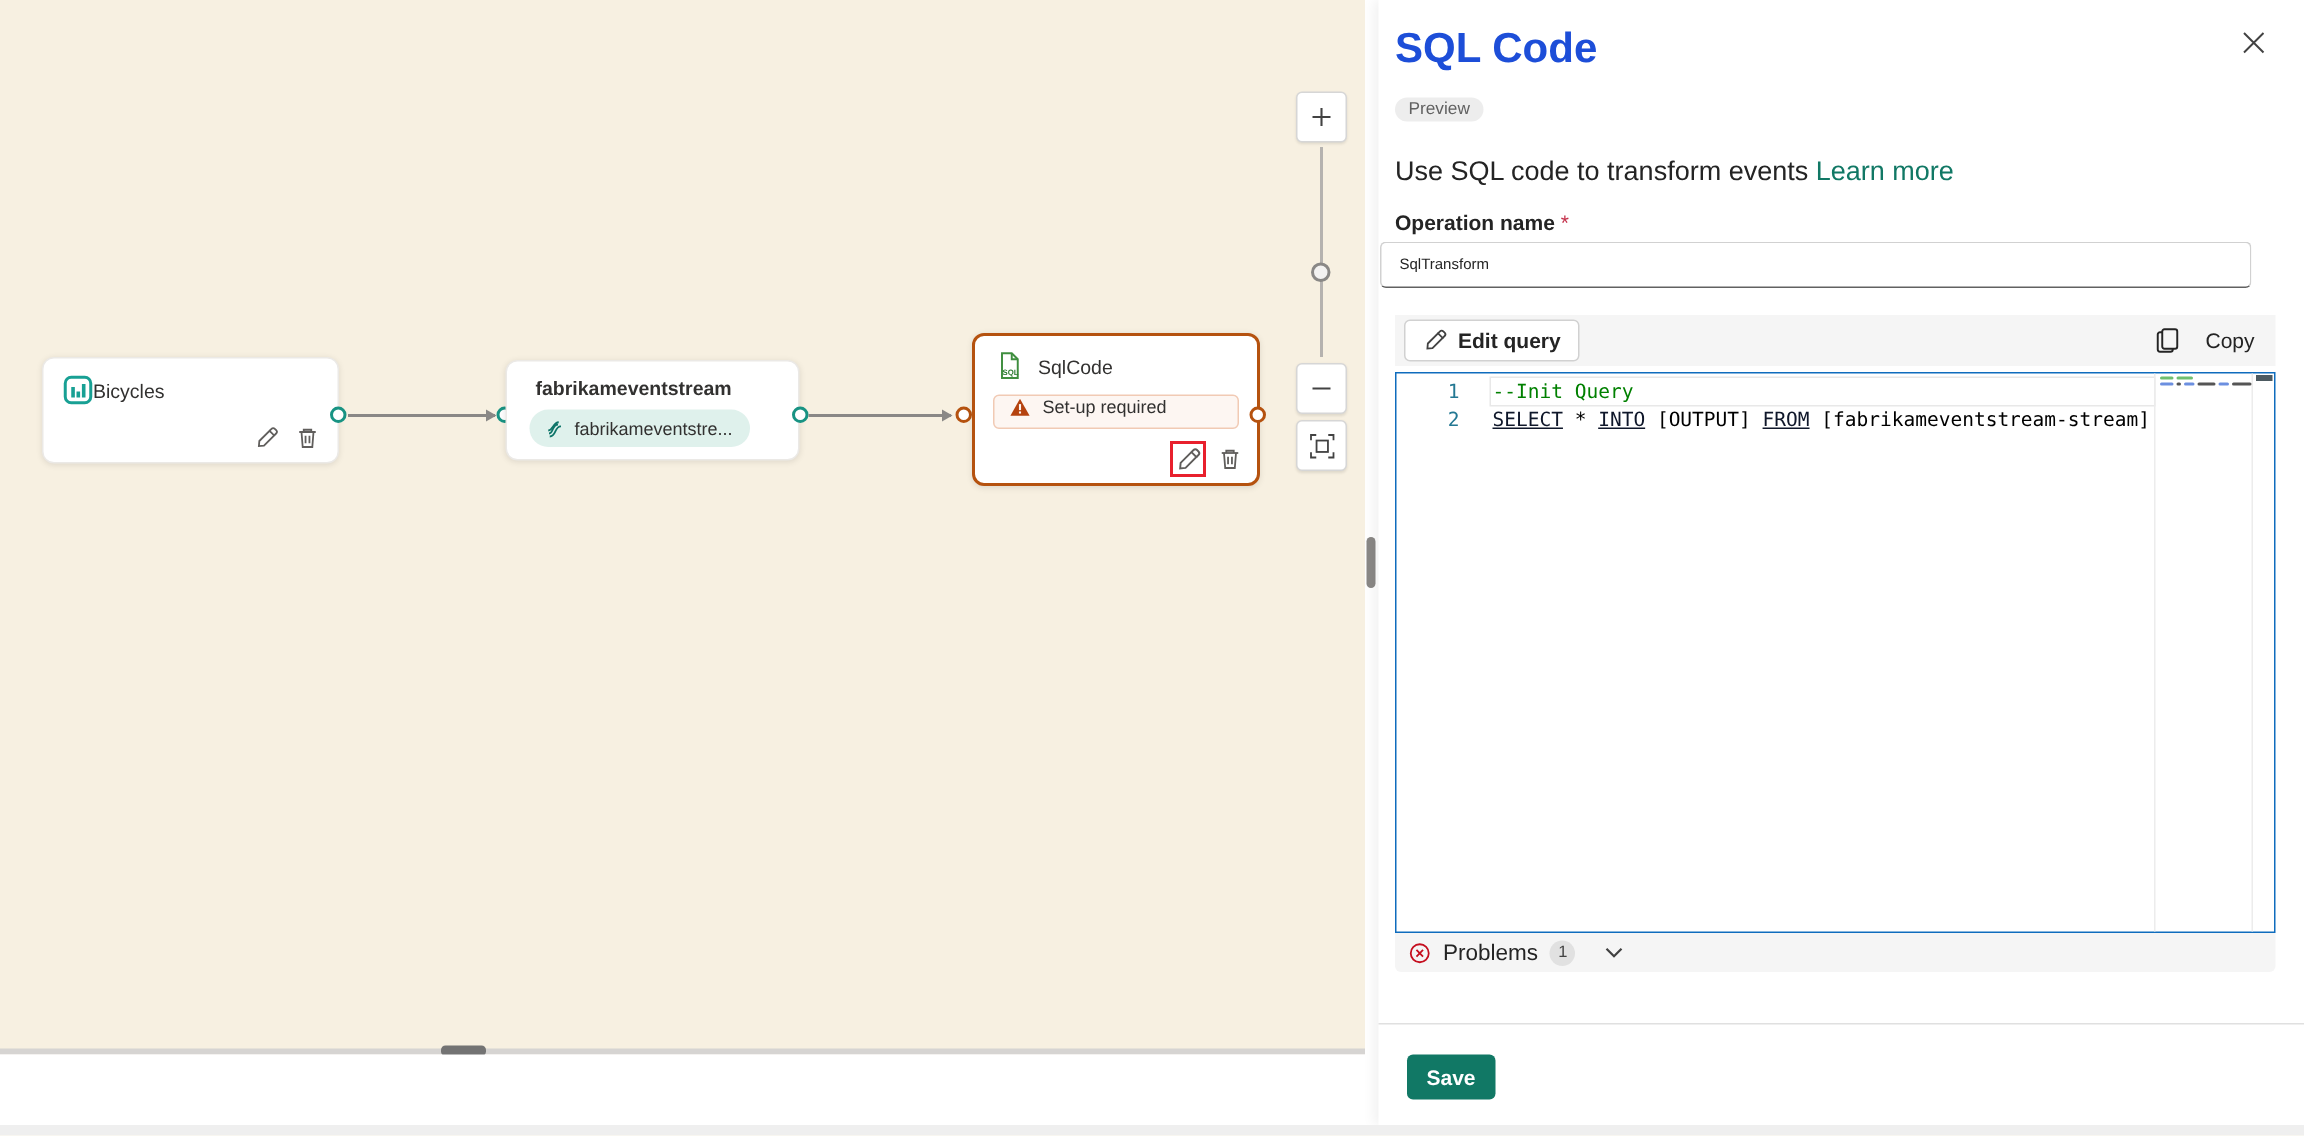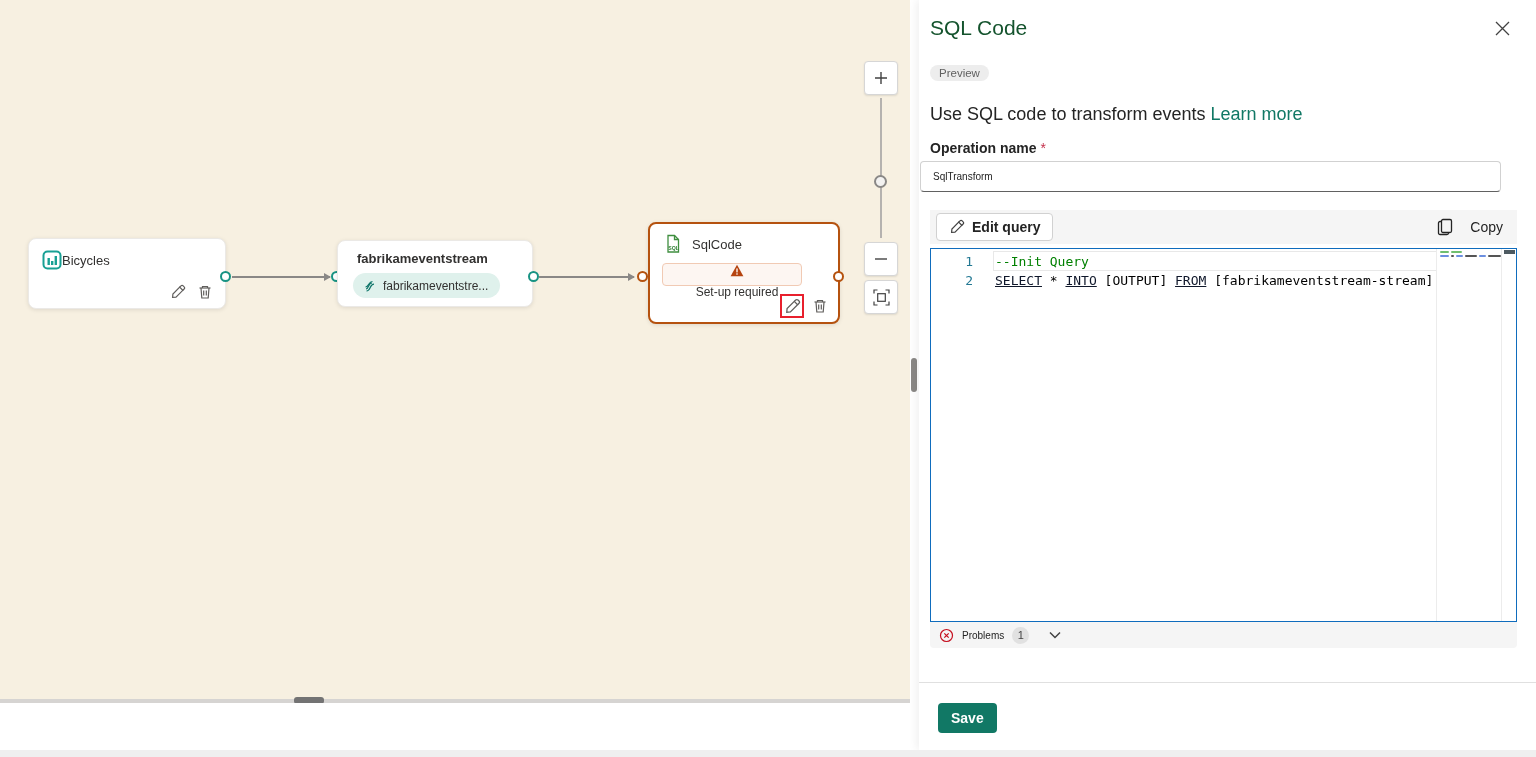--- a/index.html
+++ b/index.html
@@ -58,7 +58,7 @@
   
   .panel { position:absolute; left:919px; top:0; width:617px; height:750px; background:#ffffff;
            box-shadow:-3px 0 8px rgba(0,0,0,.06); }
-  .panel-title { position:absolute; left:11px; top:16px; font-size:21px; font-weight:400; color:#14532d; }
+  .panel-title { position:absolute; left:11px; top:16px; font-size:28px; font-weight:700; color:#1d4ed8; }
   .close-btn { position:absolute; right:22px; top:16px; width:24px; height:24px; display:flex; align-items:center;
                justify-content:center; cursor:pointer; }
   .preview-badge { position:absolute; left:11px; top:65px; background:#ededed; color:#616161; font-size:11.5px;

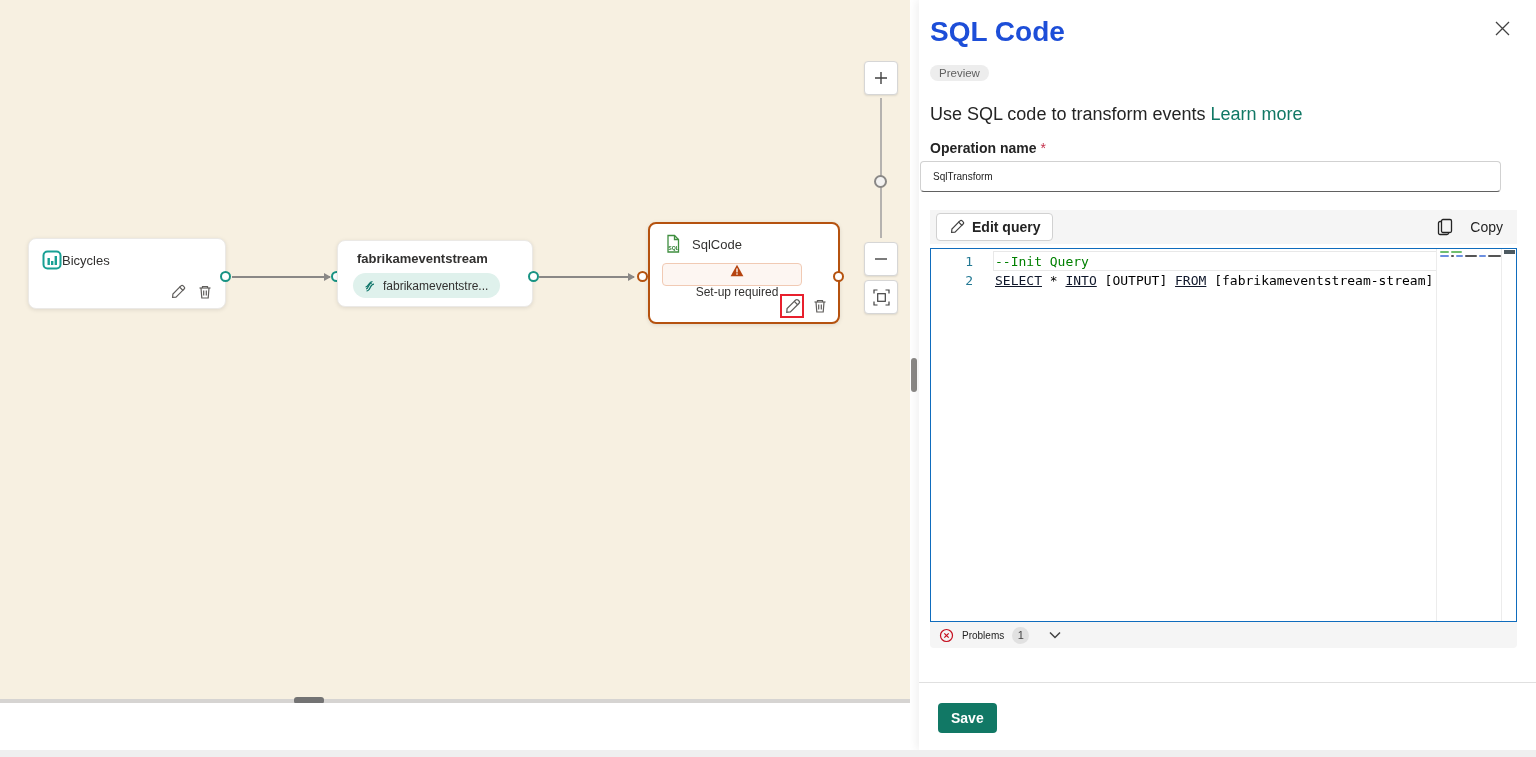--- a/index.html
+++ b/index.html
@@ -34,8 +34,8 @@
   .node-sqlcode { left:648px; top:222px; width:192px; height:102px; border:2px solid #b5520f; }
   .sql-head { position:absolute; left:13px; top:10px; display:flex; align-items:center; gap:9px; }
   .sql-title { font-weight:400; }
-  .warn-pill { position:absolute; left:12px; top:39px; width:140px; height:23px; background:#fdf6f2;
-               border:1px solid #f1cab4; border-radius:4px; display:flex; align-items:center; gap:8px; padding-left:10px;flex-direction:column; }
+  .warn-pill { position:absolute; left:12px; top:39px; width:164px; height:23px; background:#fdf6f2;
+               border:1px solid #f1cab4; border-radius:4px; display:flex; gap:8px; padding-left:10px; }
   .warn-label { font-size:12px; color:#323130; }
   .sql-actions { position:absolute; right:8px; bottom:4px; display:flex; gap:6px; align-items:center; }
   .annot-box { width:24px; height:24px; border:2px solid #e8202d; display:flex; align-items:center; justify-content:center; }

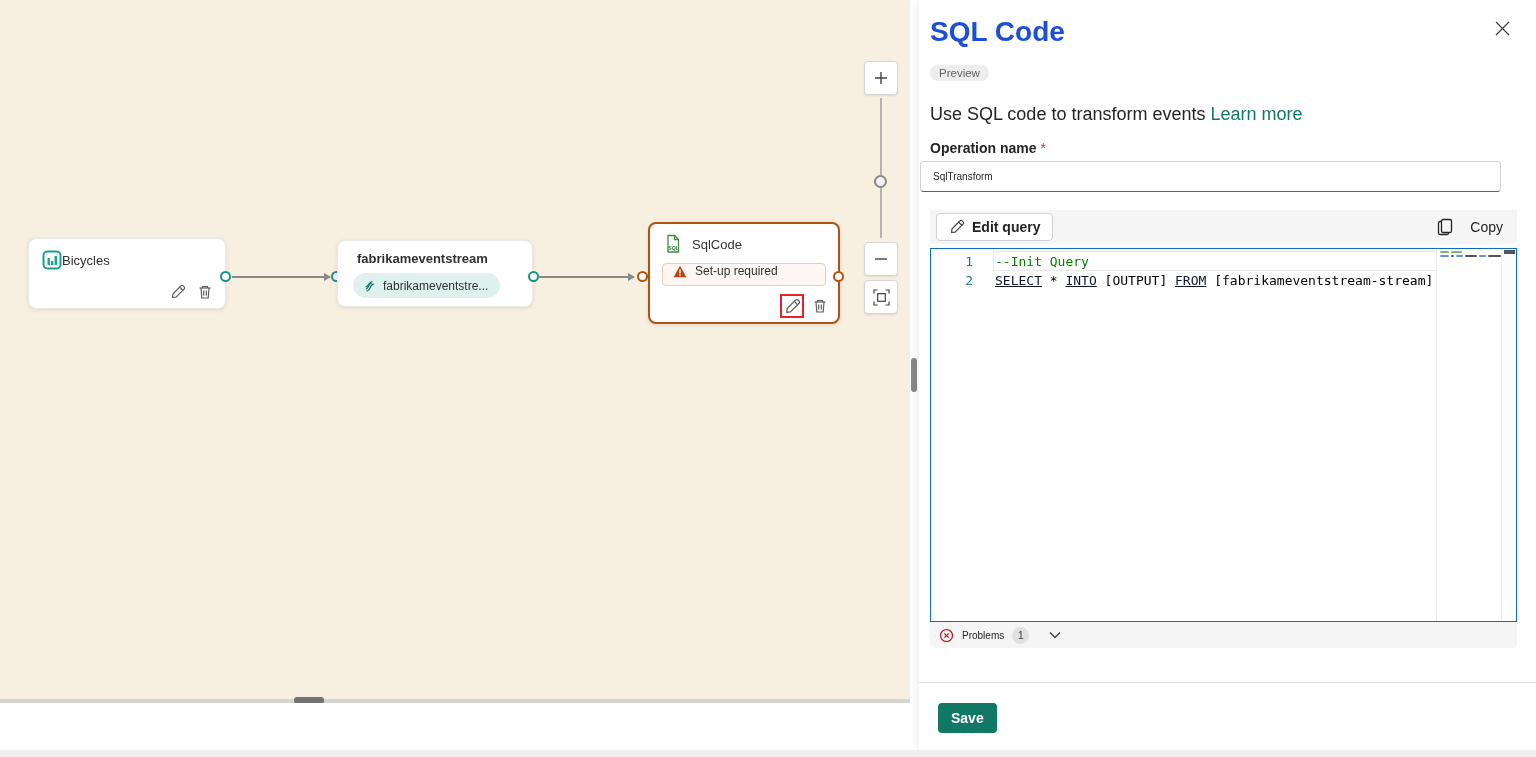--- a/index.html
+++ b/index.html
@@ -99,7 +99,7 @@
   
   .problems-bar { position:absolute; left:11px; top:622px; width:587px; height:26px; background:#f5f5f5;
                   border-radius:0 0 4px 4px; display:flex; align-items:center; gap:8px; padding-left:9px; }
-  .problems-label { font-size:10px; color:#242424; }
+  .problems-label { font-size:15px; color:#242424; }
   .problems-count { width:17px; height:17px; border-radius:50%; background:#e1e1e1; color:#424242; font-size:11px;
                     display:flex; align-items:center; justify-content:center; }
   .problems-chevron { margin-left:10px; cursor:pointer; display:flex; }

